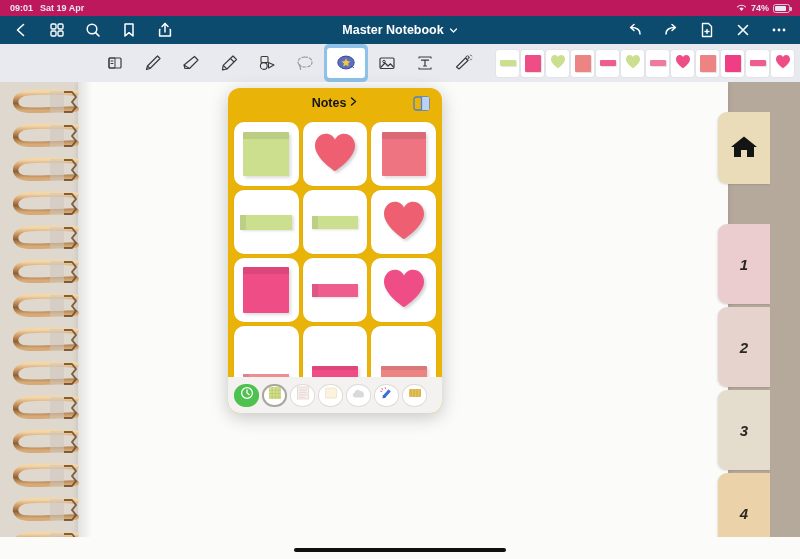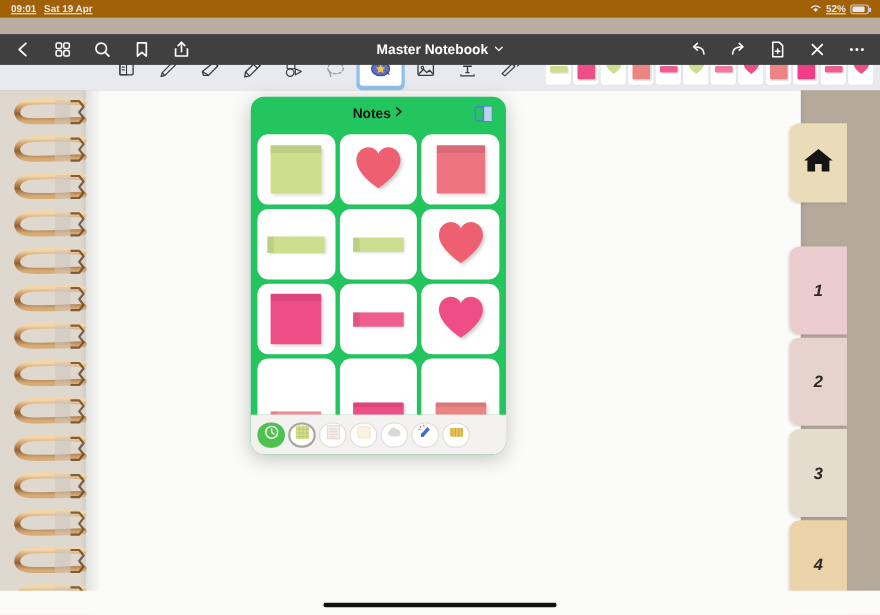--- a/index.html
+++ b/index.html
@@ -14,9 +14,9 @@
   
   #status-bar{
     position:absolute; left:0; top:0; width:800px; height:16px;
-    background:#a16207; color:#e8e9f0;
+    background:#be185d; color:#e8e9f0;
     font-size:9px; font-weight:bold;
-    display:flex; align-items:center; z-index:60;text-decoration:underline;
+    display:flex; align-items:center; z-index:60;
   }
   #status-left{ display:flex; gap:7px; align-items:center; padding-left:10px; }
   #status-right{ margin-left:auto; display:flex; gap:4px; align-items:center; padding-right:10px; }

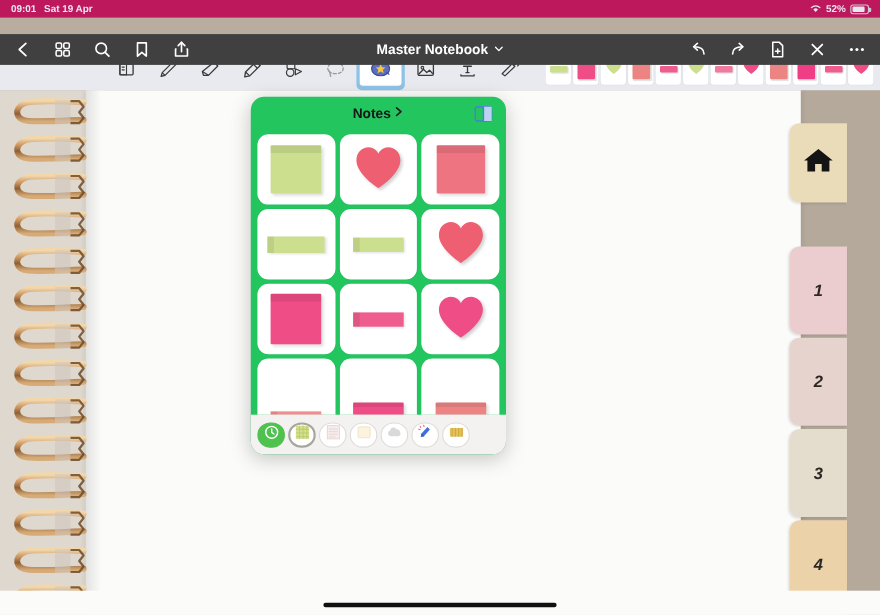--- a/index.html
+++ b/index.html
@@ -183,7 +183,7 @@
           <path d="M1.6 3.9 a5.6 5.6 0 0 1 7.8 0" stroke="#e8e9f0" stroke-width="1.1" fill="none" stroke-linecap="round"></path>
         </svg>
     </span>
-    <span style="font-size:9px">52%</span>
+    <span style="font-size:9px">74%</span>
     <span class="batt-shell">
         <span class="batt-fill"></span>
       </span>

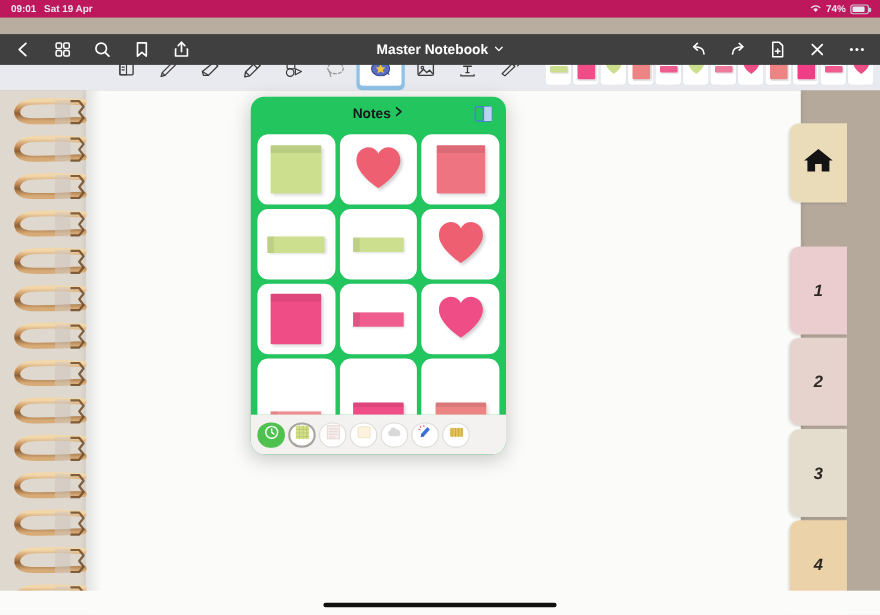--- a/index.html
+++ b/index.html
@@ -36,8 +36,8 @@
   
   #nav-bar{
     position:absolute; left:0; top:16px; width:800px; height:28px;
-    background:#404040; z-index:55;
-    display:flex; align-items:center;margin-top:15px;
+    background:#0c4a6e; z-index:55;
+    display:flex; align-items:center;
   }
   #nav-left{ display:flex; align-items:center; gap:18px; padding-left:12px; }
   #nav-right{ margin-left:auto; display:flex; align-items:center; gap:18px; padding-right:12px; }

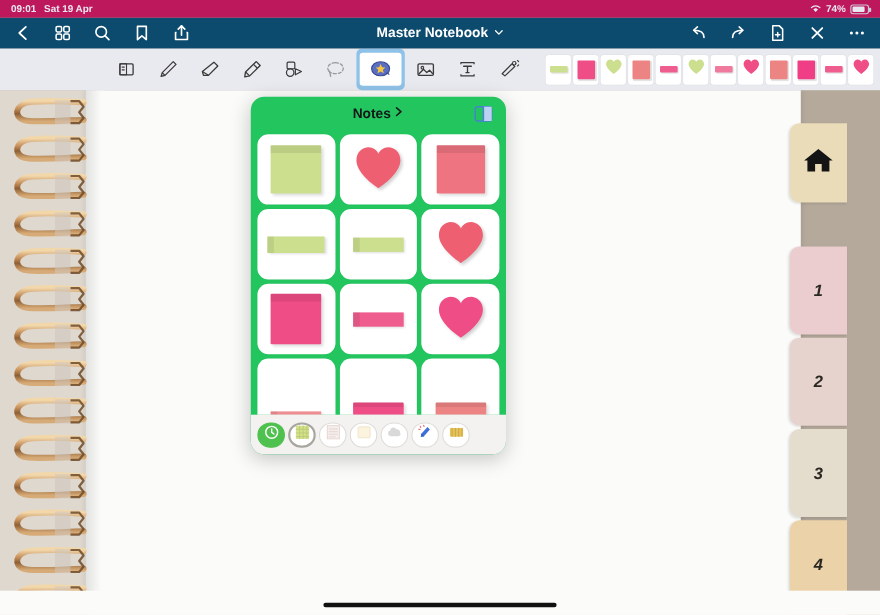--- a/index.html
+++ b/index.html
@@ -116,8 +116,8 @@
 
   
   #popover{
-    position:absolute; left:228px; top:88px; width:232px; height:325px;
-    background:#22c55e; border-radius:12px;
+    position:absolute; left:228px; top:88px; width:214px; height:325px;
+    background:#eab308; border-radius:12px;
     box-shadow:0 4px 18px rgba(0,0,0,.22);
     z-index:70; overflow:hidden;
   }

